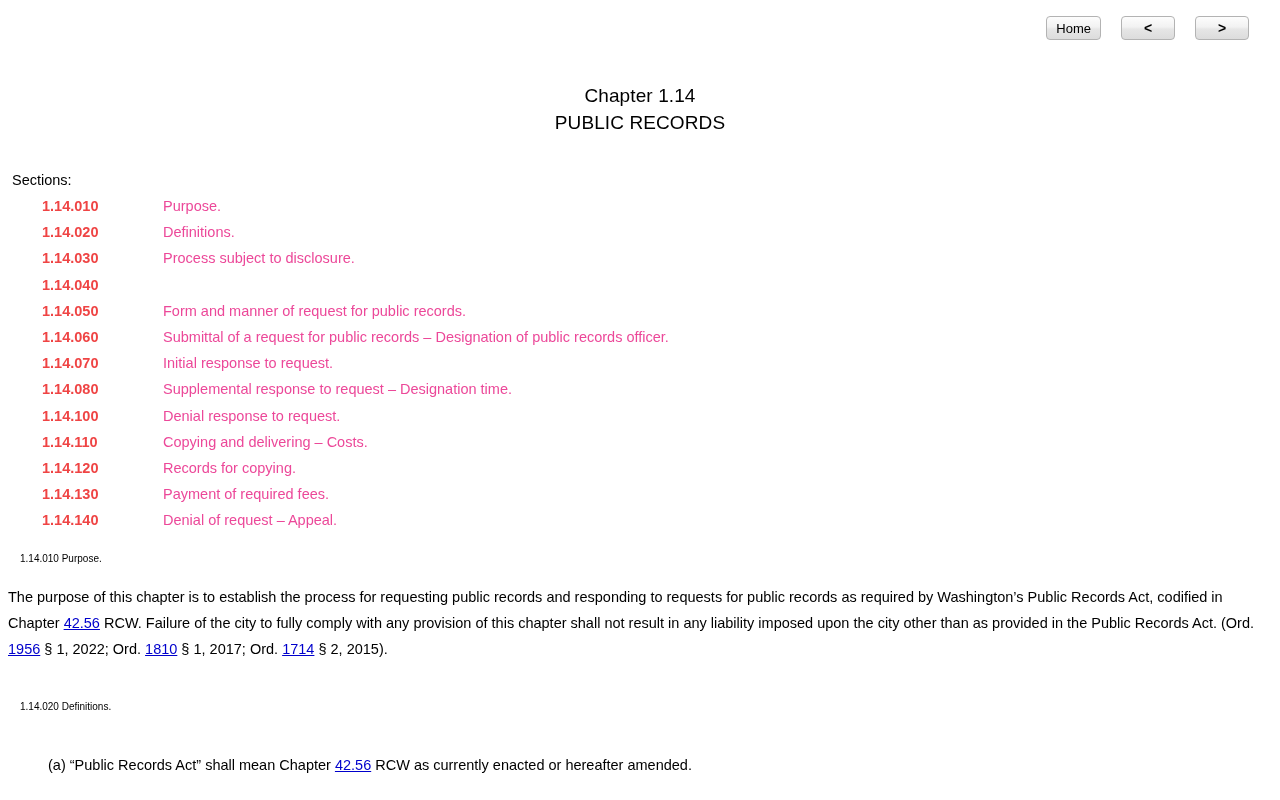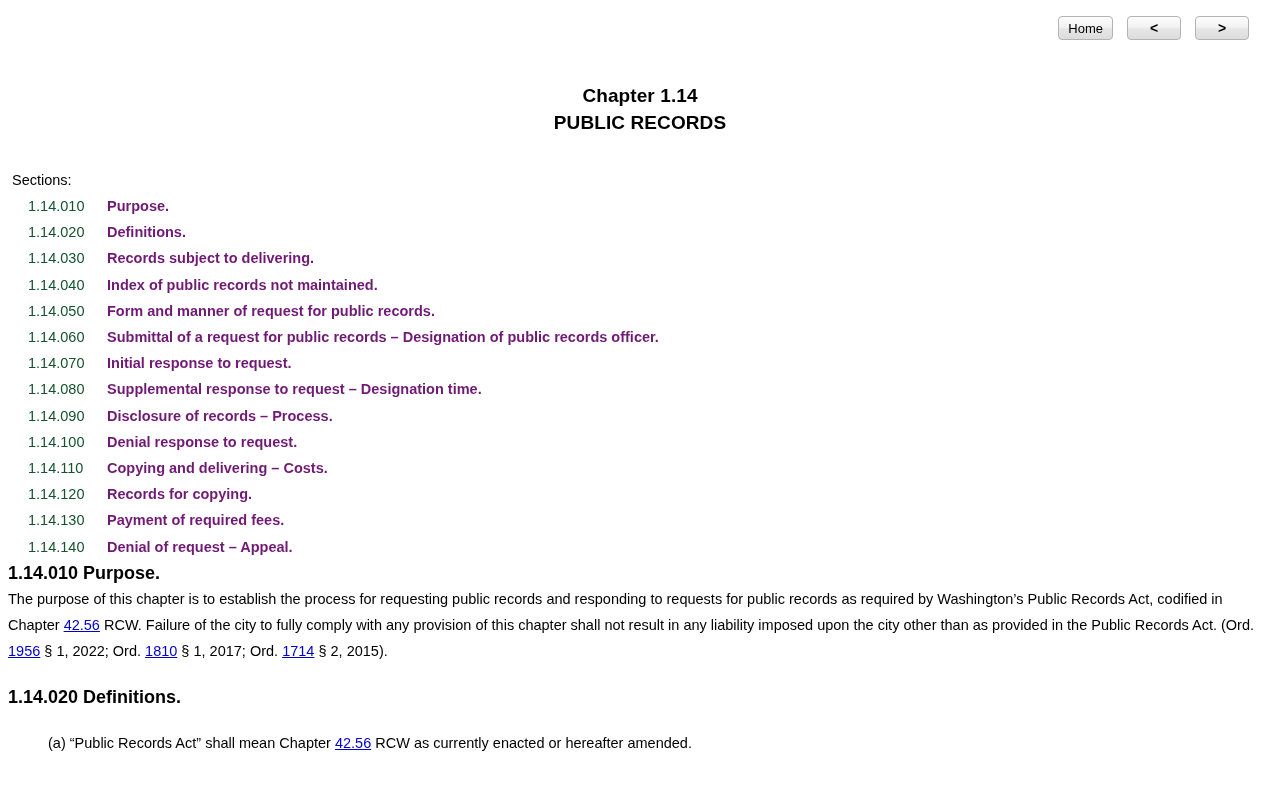--- a/index.html
+++ b/index.html
@@ -22,7 +22,7 @@
     top: 16px;
     right: 31px;
     display: flex;
-    gap: 14px;
+    gap: 20px;
     align-items: center;
   }
   .nav-btn {

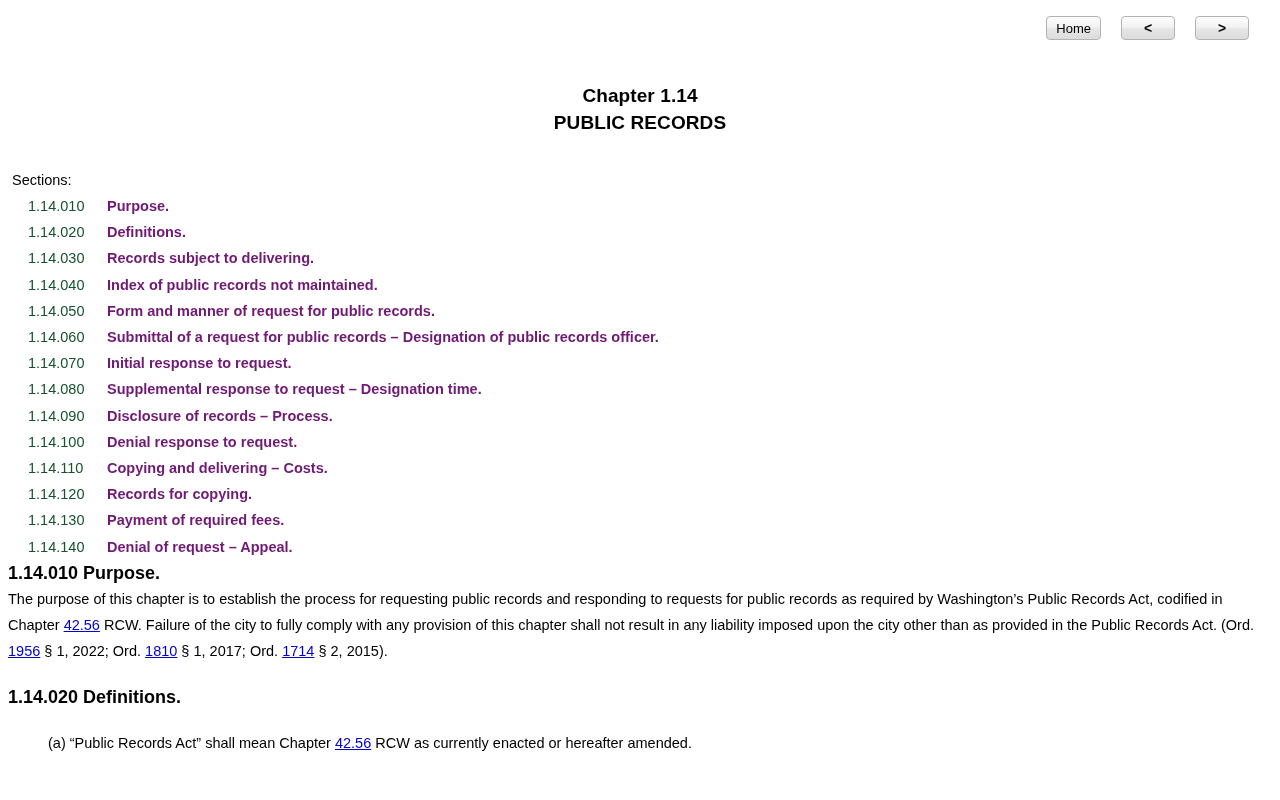--- a/index.html
+++ b/index.html
@@ -61,7 +61,7 @@
   .chapter-title {
     text-align: center;
     font-size: 19px;
-    font-weight: bold;
+    font-weight: normal;
     line-height: 26.5px;
     margin: 0;
     padding-top: 83px;

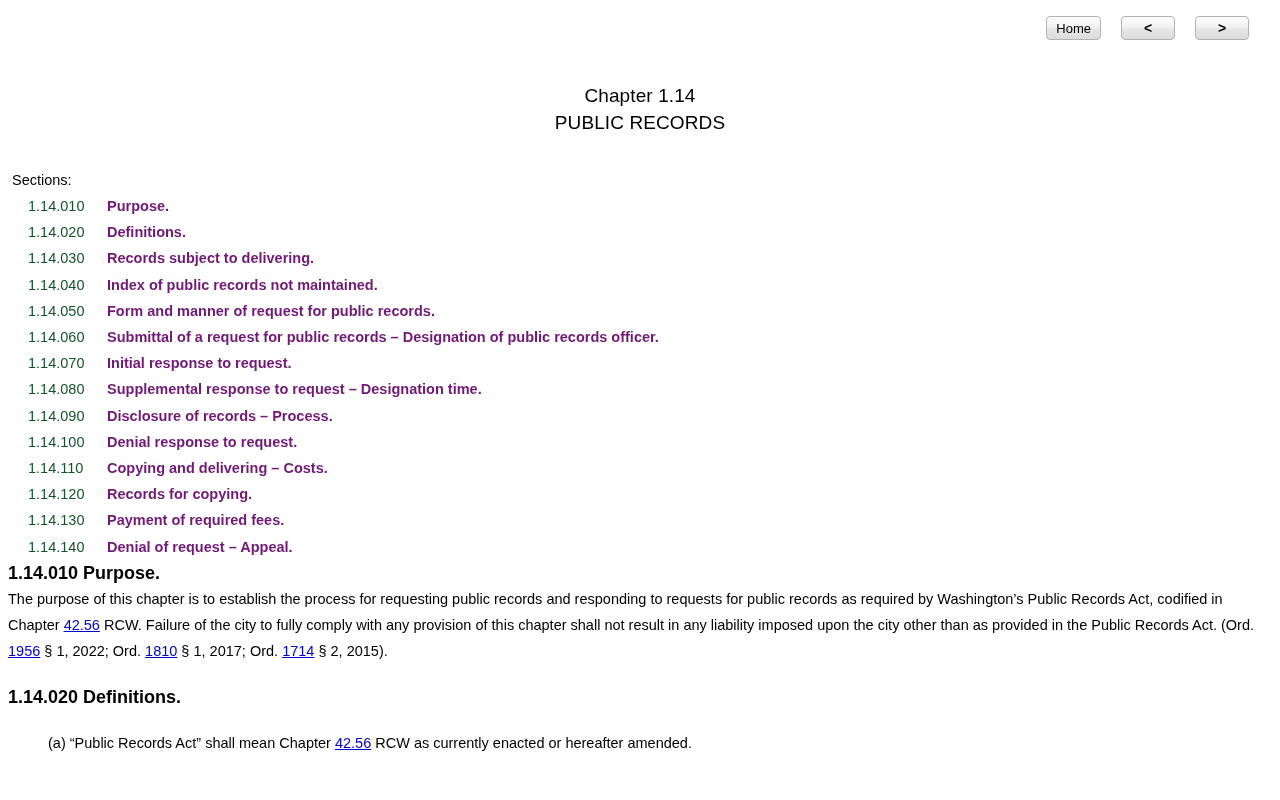--- a/index.html
+++ b/index.html
@@ -90,9 +90,10 @@
   .toc-num {
     flex: 0 0 auto;
     width: 79px;
-    font-weight: normal;
-    color: #14532d;
+    font-weight: bold;
+    color: #ef4444;
     text-decoration: none;
+    margin-left: 14px;
   }
   .toc-title {
     font-weight: bold;

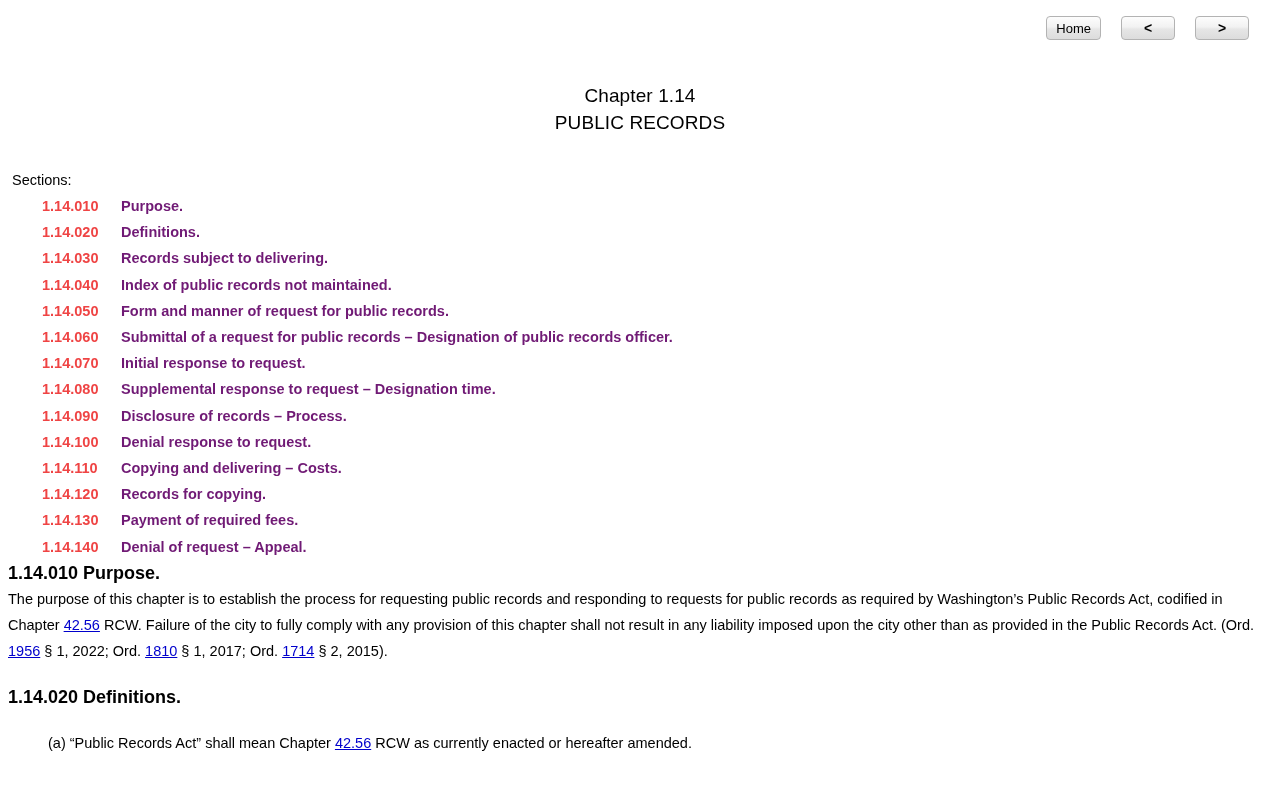--- a/index.html
+++ b/index.html
@@ -96,10 +96,11 @@
     margin-left: 14px;
   }
   .toc-title {
-    font-weight: bold;
-    color: #701a75;
+    font-weight: normal;
+    color: #ec4899;
     text-decoration: none;
     white-space: nowrap;
+    margin-left: 42px;
   }
 
   .sec-heading {

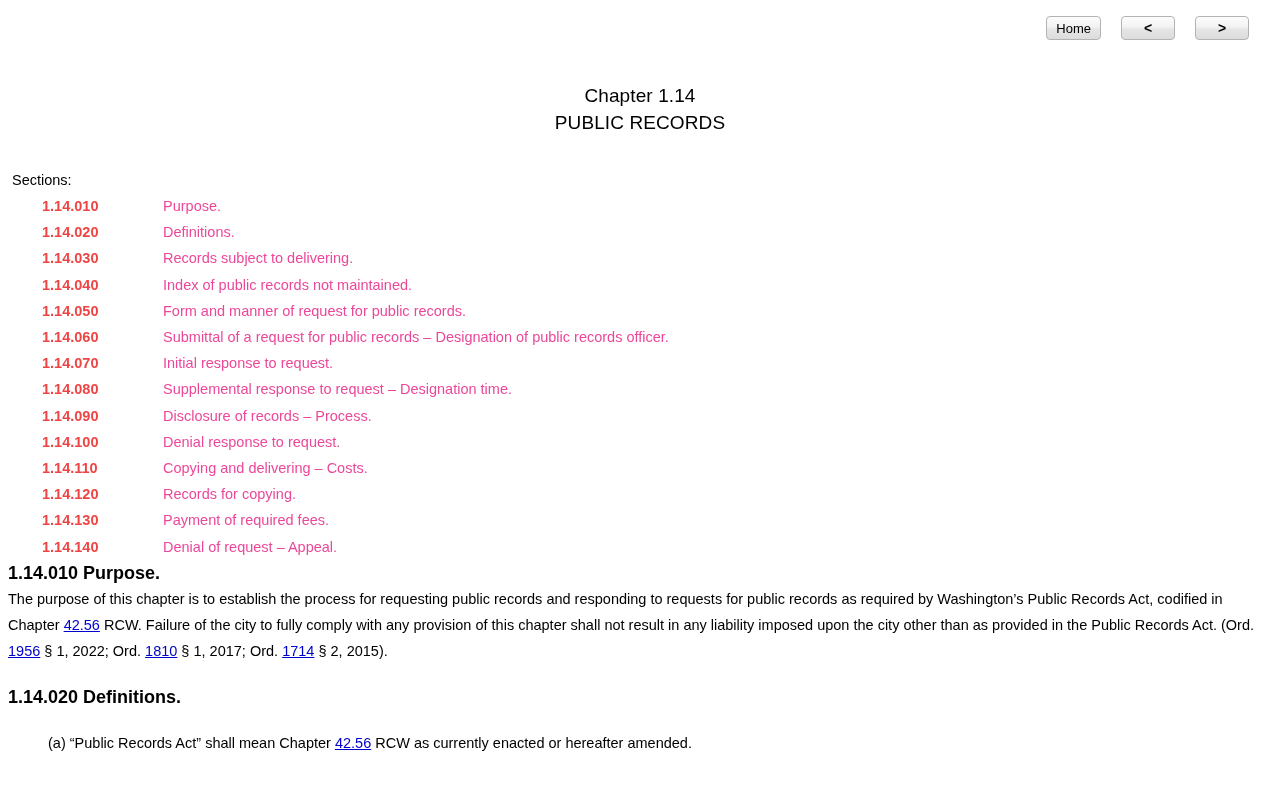--- a/index.html
+++ b/index.html
@@ -157,7 +157,7 @@
       </li>
       <li class="toc-item">
         <a href="#" class="toc-num">1.14.030</a>
-        <a href="#" class="toc-title">Records subject to delivering.</a>
+        <a href="#" class="toc-title">Process subject to disclosure.</a>
       </li>
       <li class="toc-item">
         <a href="#" class="toc-num">1.14.040</a>

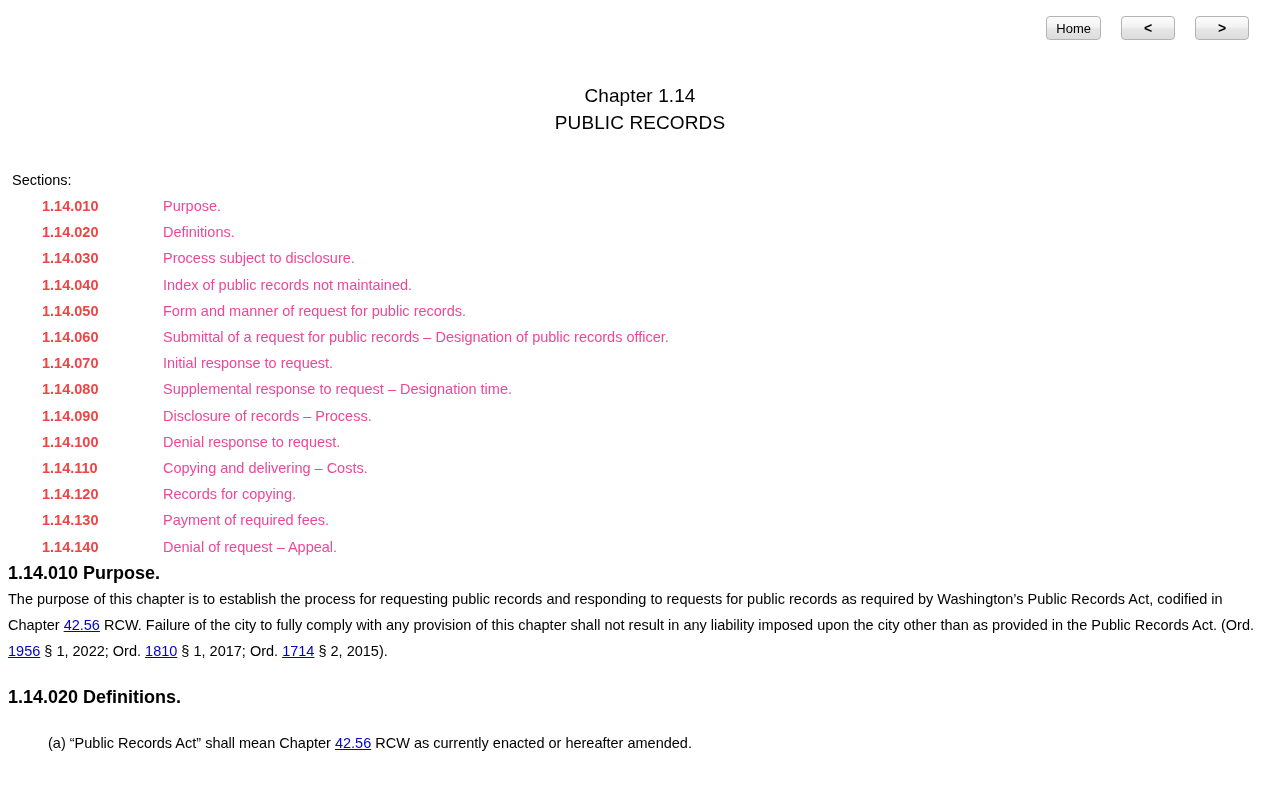--- a/index.html
+++ b/index.html
@@ -161,7 +161,6 @@
       </li>
       <li class="toc-item">
         <a href="#" class="toc-num">1.14.040</a>
-        <a href="#" class="toc-title">Index of public records not maintained.</a>
       </li>
       <li class="toc-item">
         <a href="#" class="toc-num">1.14.050</a>

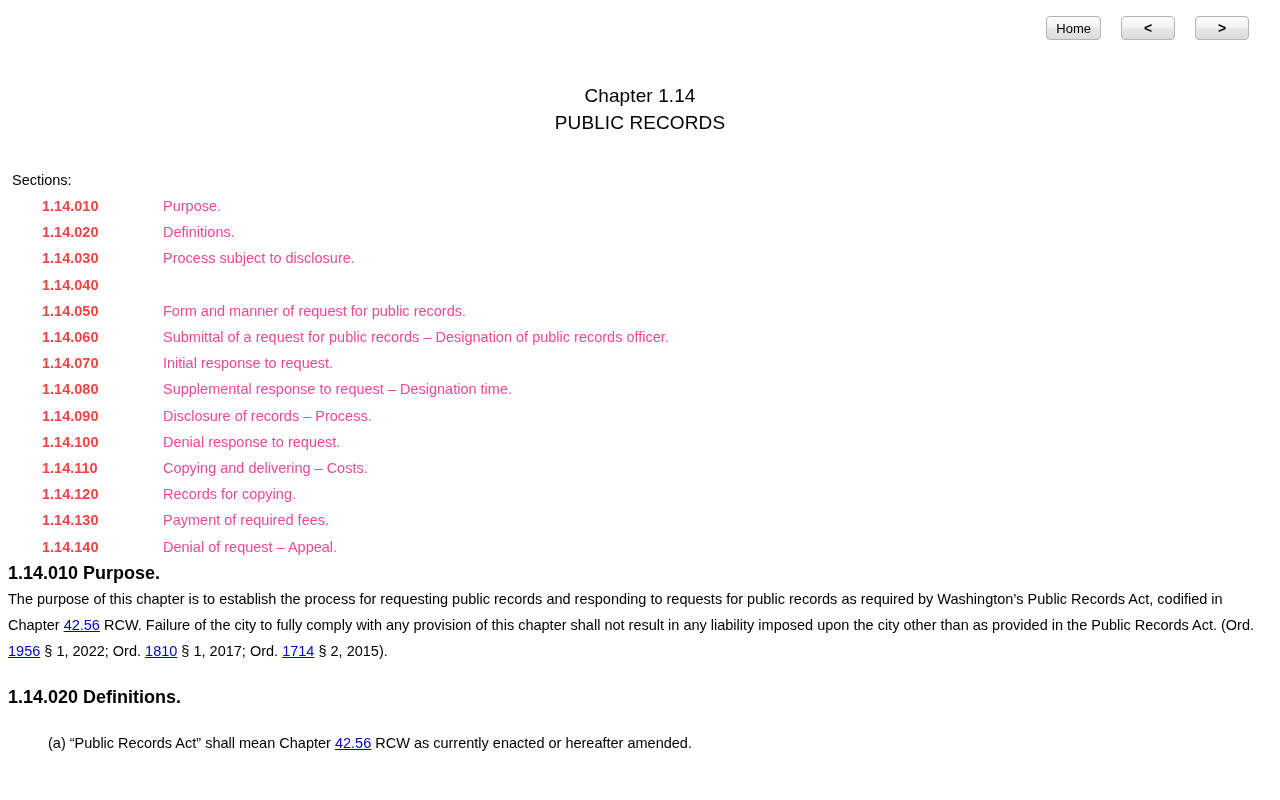--- a/index.html
+++ b/index.html
@@ -179,10 +179,6 @@
         <a href="#" class="toc-title">Supplemental response to request – Designation time.</a>
       </li>
       <li class="toc-item">
-        <a href="#" class="toc-num">1.14.090</a>
-        <a href="#" class="toc-title">Disclosure of records – Process.</a>
-      </li>
-      <li class="toc-item">
         <a href="#" class="toc-num">1.14.100</a>
         <a href="#" class="toc-title">Denial response to request.</a>
       </li>

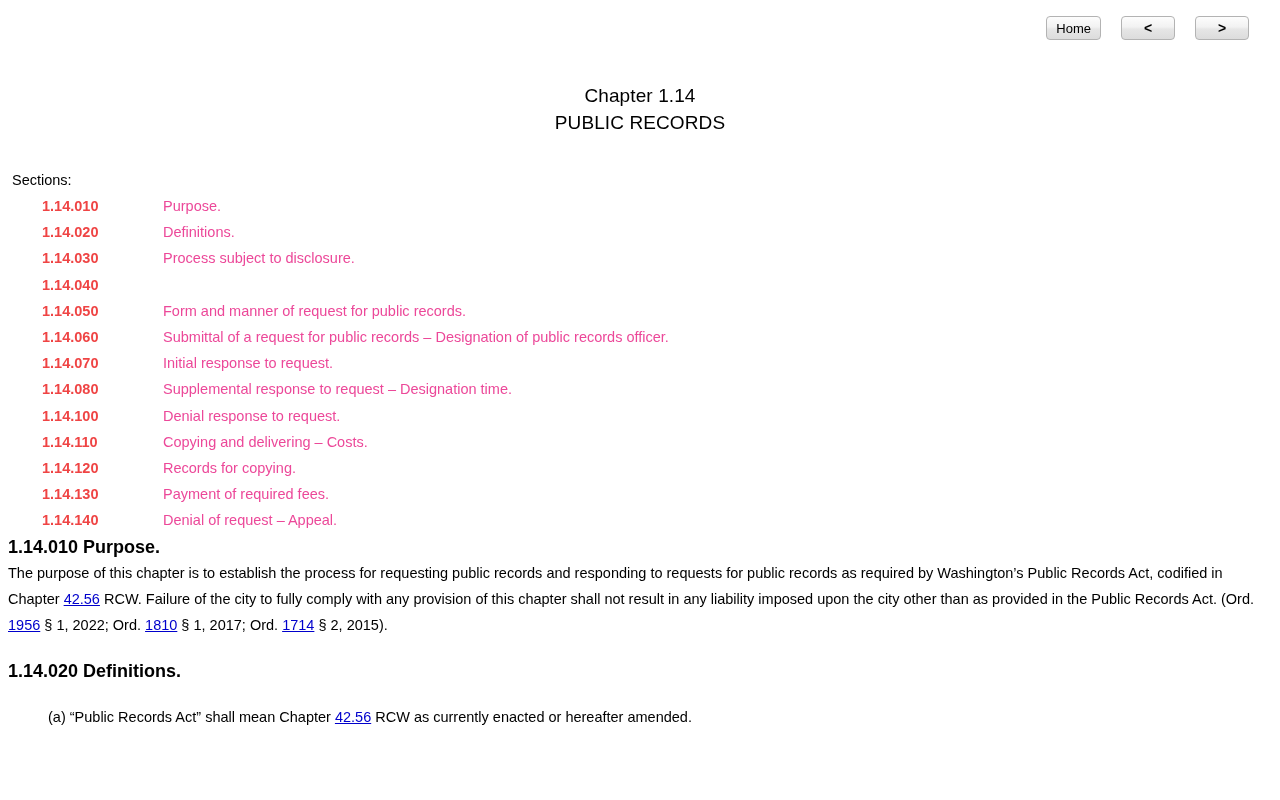--- a/index.html
+++ b/index.html
@@ -104,10 +104,10 @@
   }
 
   .sec-heading {
-    font-size: 18px;
-    font-weight: bold;
+    font-size: 10px;
+    font-weight: normal;
     line-height: 26px;
-    margin: 0;
+    margin: 12px;
   }
   .sec-heading.spaced { padding-top: 20px; }
 

